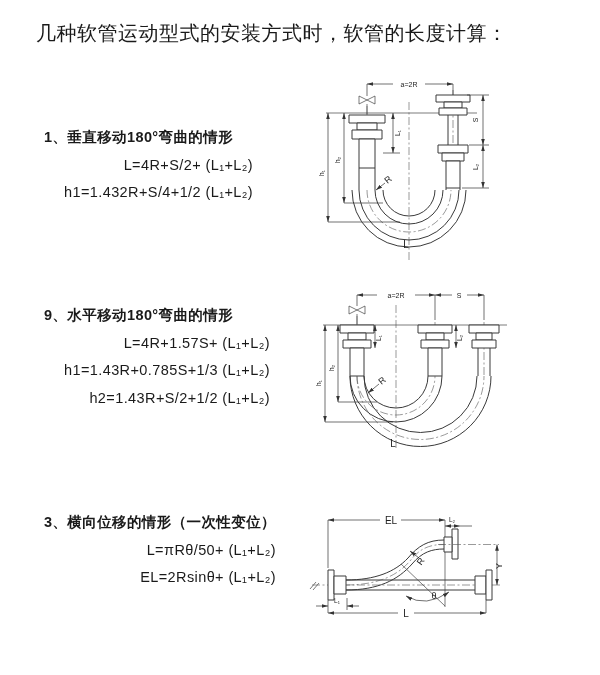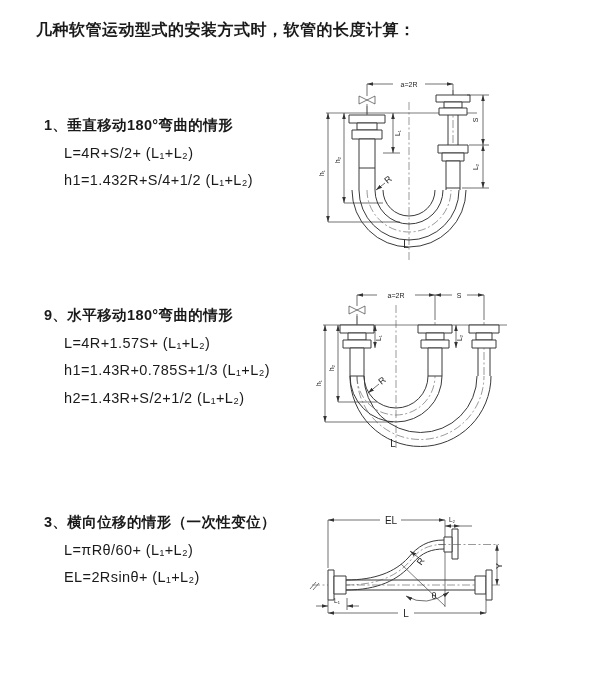--- a/index.html
+++ b/index.html
@@ -6,7 +6,7 @@
   html,body { width:600px; height:675px; background:#ffffff; }
   body { position:relative; font-family:"Liberation Sans", sans-serif; color:#1a1a1a; overflow:hidden; }
 
-  .title { position:absolute; left:36px; top:20px; font-size:16px; font-weight:700; letter-spacing:.5px; }
+  .title { position:absolute; left:36px; top:20px; font-size:20px; font-weight:400; letter-spacing:.5px; }
 
   .sec { position:absolute; left:44px; font-size:14.5px; line-height:27.5px; letter-spacing:.4px; }
   .sec .heading { font-weight:700; }

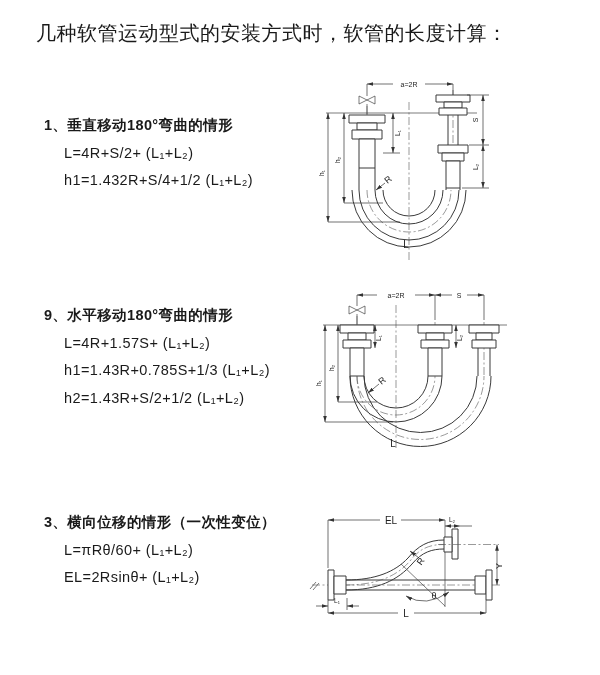--- a/index.html
+++ b/index.html
@@ -11,7 +11,7 @@
   .sec { position:absolute; left:44px; font-size:14.5px; line-height:27.5px; letter-spacing:.4px; }
   .sec .heading { font-weight:700; }
   .sec p.formula { padding-left:20px; white-space:pre; }
-  .sec1 { top:112px; }
+  .sec1 { top:124px; }
   .sec2 { top:302px; }
   .sec3 { top:509px; }
 

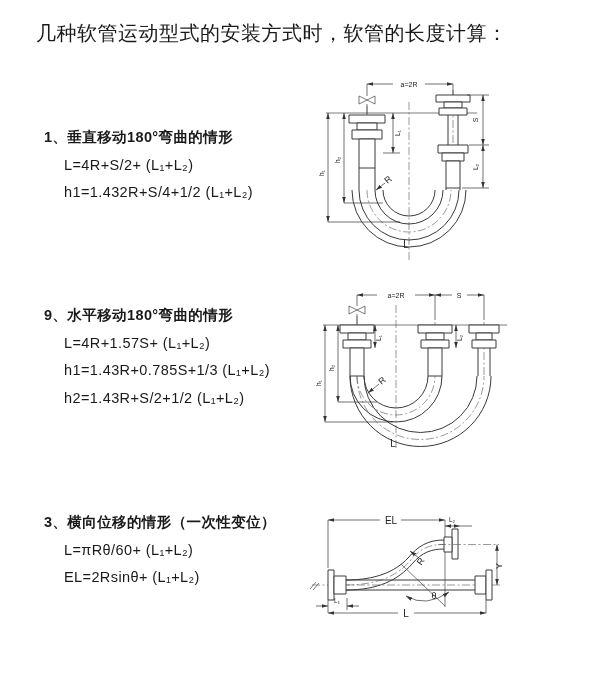--- a/index.html
+++ b/index.html
@@ -10,7 +10,7 @@
 
   .sec { position:absolute; left:44px; font-size:14.5px; line-height:27.5px; letter-spacing:.4px; }
   .sec .heading { font-weight:700; }
-  .sec p.formula { padding-left:20px; white-space:pre; }
+  .sec p.formula { padding-left:20px; white-space:pre;text-align:right; }
   .sec1 { top:124px; }
   .sec2 { top:302px; }
   .sec3 { top:509px; }

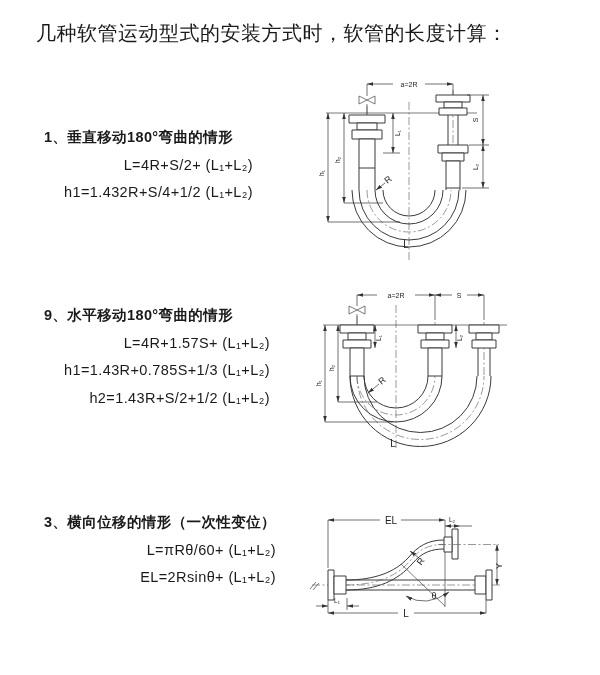--- a/index.html
+++ b/index.html
@@ -47,7 +47,7 @@
 
 <div class="sec sec3">
   <p class="heading">3、横向位移的情形（一次性变位）</p>
-  <p class="formula">L=πRθ/60+ (L₁+L₂)</p>
+  <p class="formula">L=πRθ/50+ (L₁+L₂)</p>
   <p class="formula">EL=2Rsinθ+ (L₁+L₂)</p>
 </div>
 

